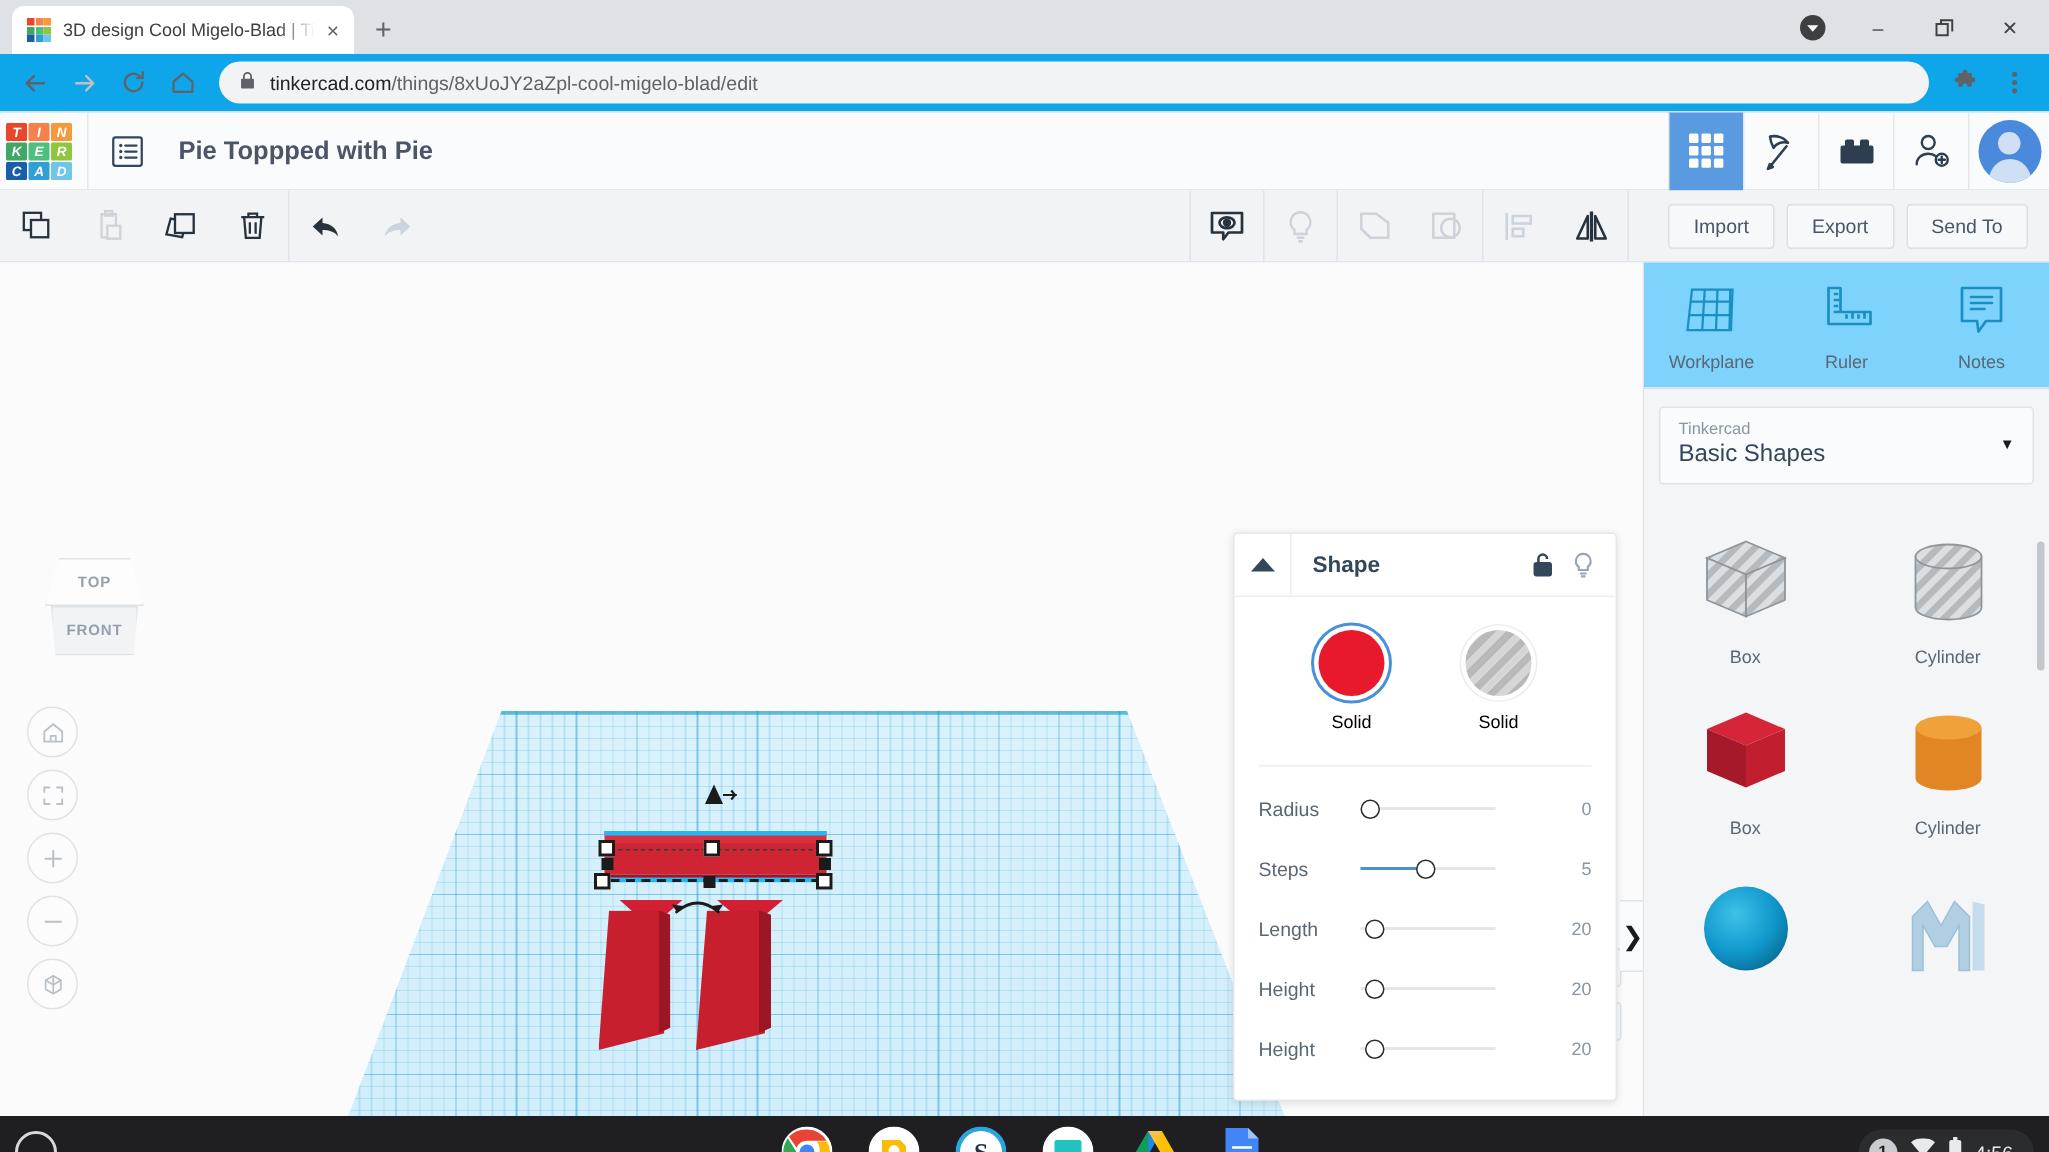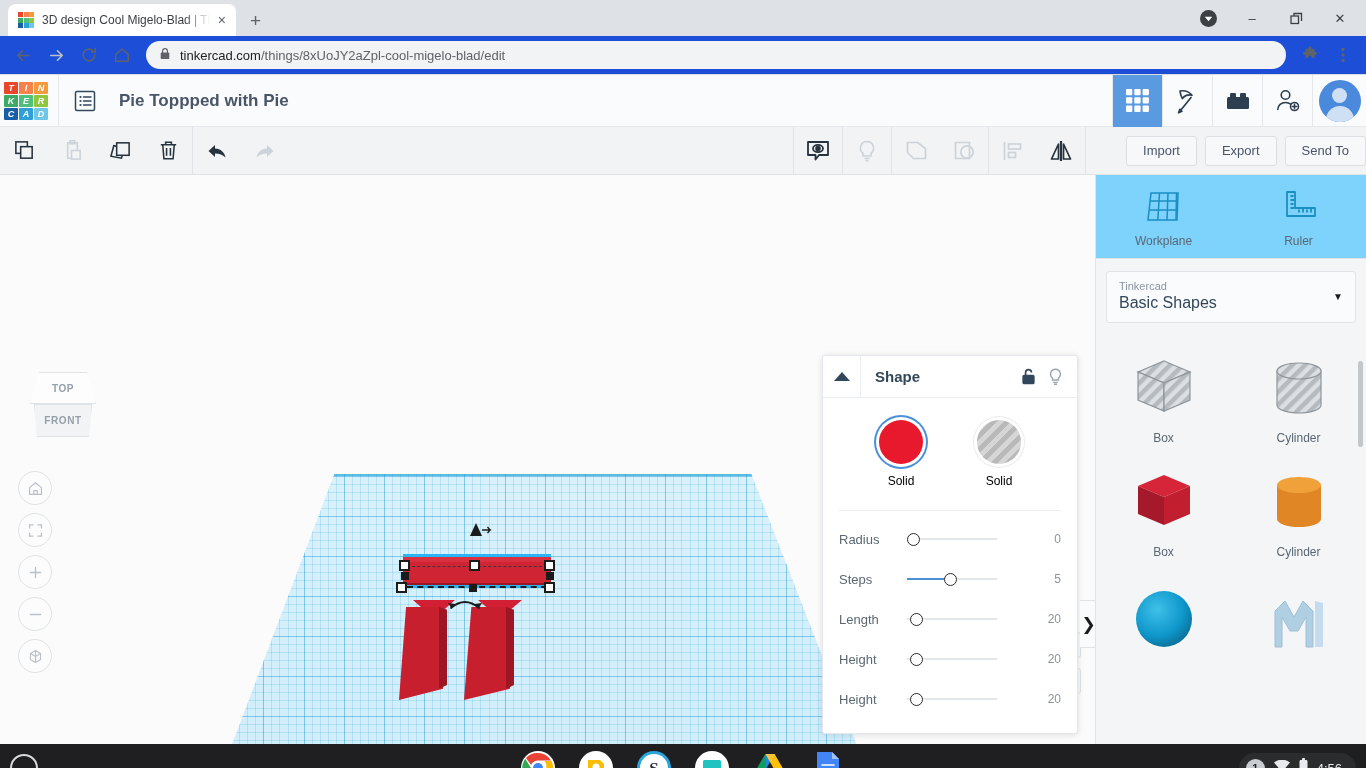--- a/index.html
+++ b/index.html
@@ -45,7 +45,7 @@
   .dl-circle svg { display: block; }
 
   .browser-toolbar {
-    height: 39px; background: #1d4ed8; display: flex; align-items: center;
+    height: 39px; background: #0ea5e9; display: flex; align-items: center;
     gap: 3px; padding: 0 8px; border-bottom: 1px solid #dadce0;
   }
   .nav-btn { width: 30px; height: 30px; display: flex; align-items: center; justify-content: center;

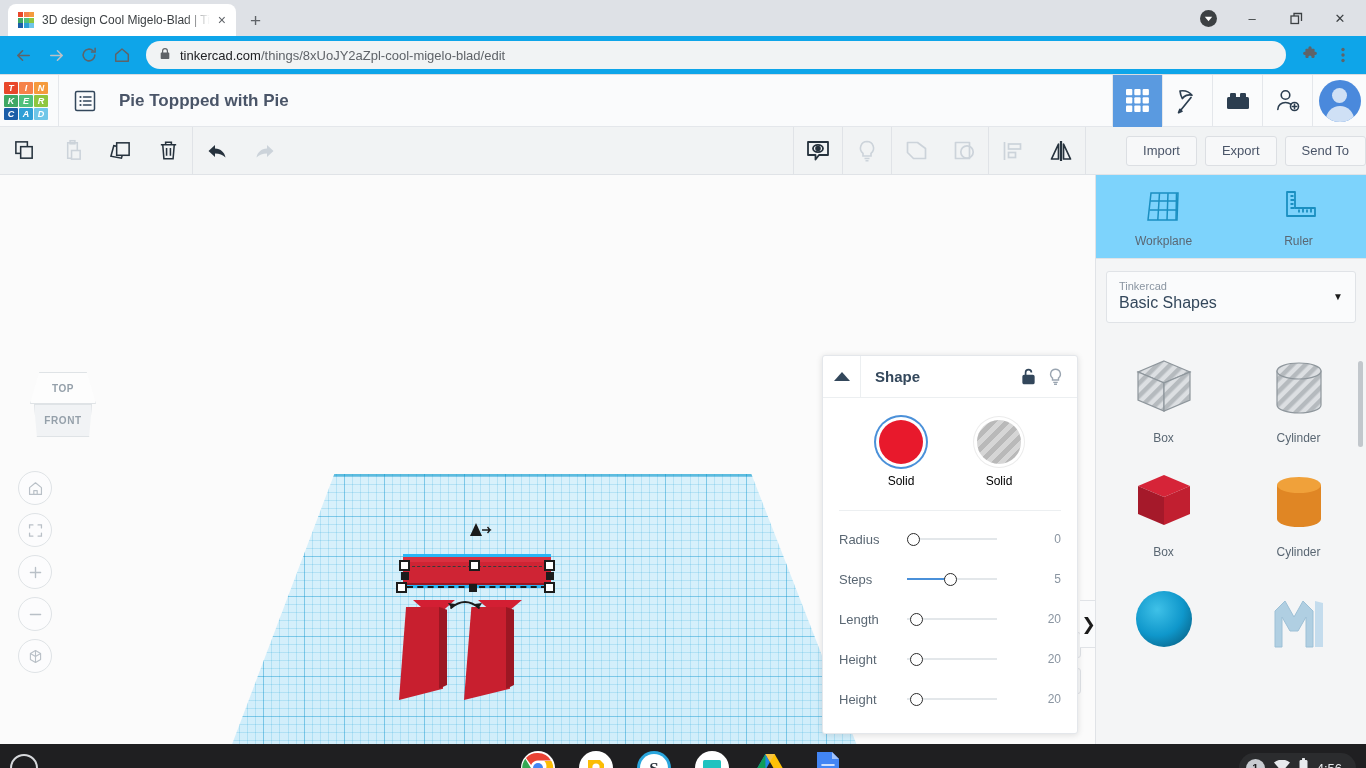--- a/index.html
+++ b/index.html
@@ -109,7 +109,7 @@
   .tb-btn.disabled { color: #ccd3da; cursor: default; }
   .tb-div { width: 1px; height: 48px; background: #e0e3e7; }
   .tb-center { position: absolute; left: 793px; display: flex; align-items: center; height: 48px; }
-  .tb-right { margin-left: auto; display: flex; align-items: center; gap: 8px; padding-right: 0; }
+  .tb-right { margin-left: auto; display: flex; align-items: center; gap: 8px; padding-right: 14px; }
   .tb-textbtn {
     height: 30px; padding: 0 16px; background: #f7f8f9; border: 1px solid #dcdfe3;
     border-radius: 3px; font-size: 13px; color: #4a5568; cursor: pointer;

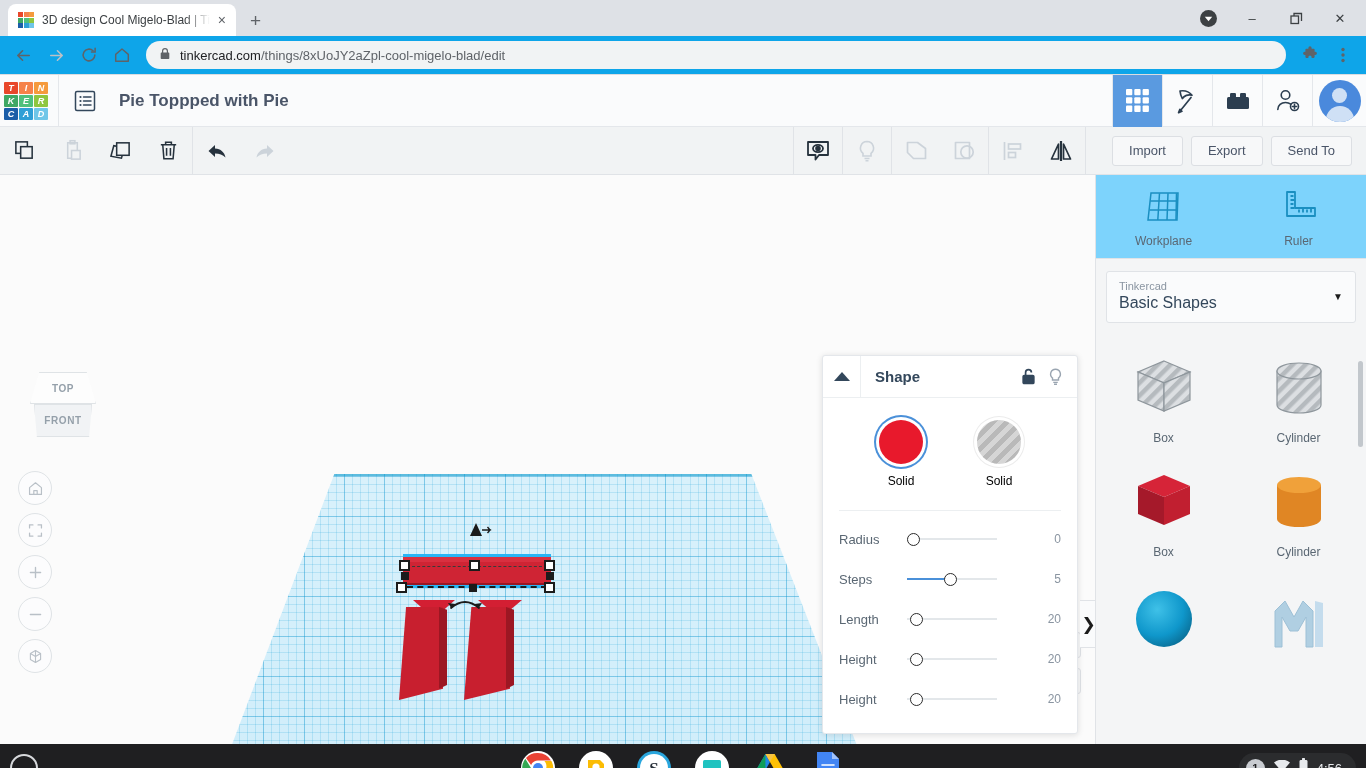--- a/index.html
+++ b/index.html
@@ -717,6 +717,13 @@
         </svg>
         <div class="sb-tool-lbl">Ruler</div>
       </div>
+      <div class="sb-tool">
+        <svg class="shapeimg" style="width:40px;height:38px;" viewBox="0 0 40 38" fill="none" stroke="#1a8fc1" stroke-width="1.8" stroke-linejoin="round">
+          <path d="M7 3h26v22h-10l-5 7-1-7H7z"></path>
+          <path d="M13 9h14M13 13h14M13 17h9" stroke-linecap="round"></path>
+        </svg>
+        <div class="sb-tool-lbl">Notes</div>
+      </div>
     </div>
 
     <div class="sb-select">

